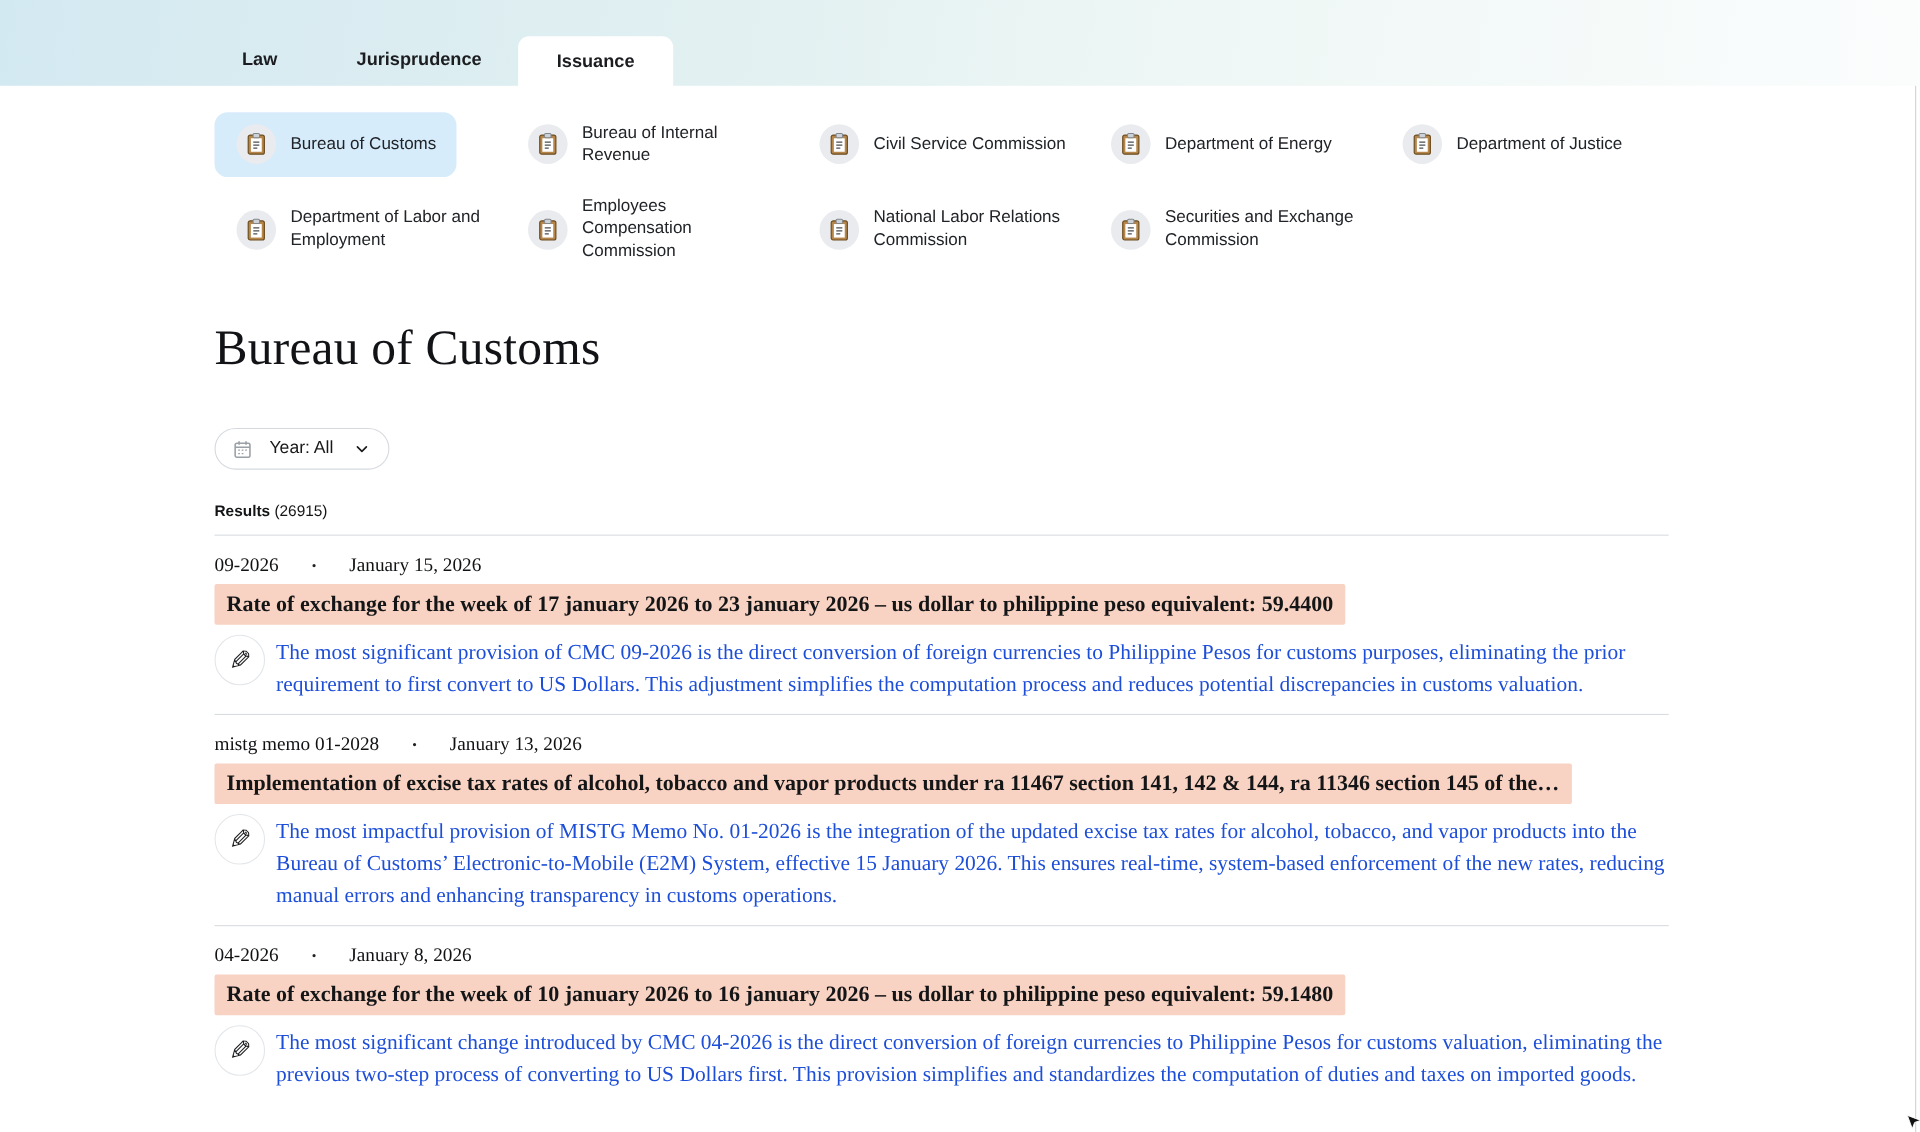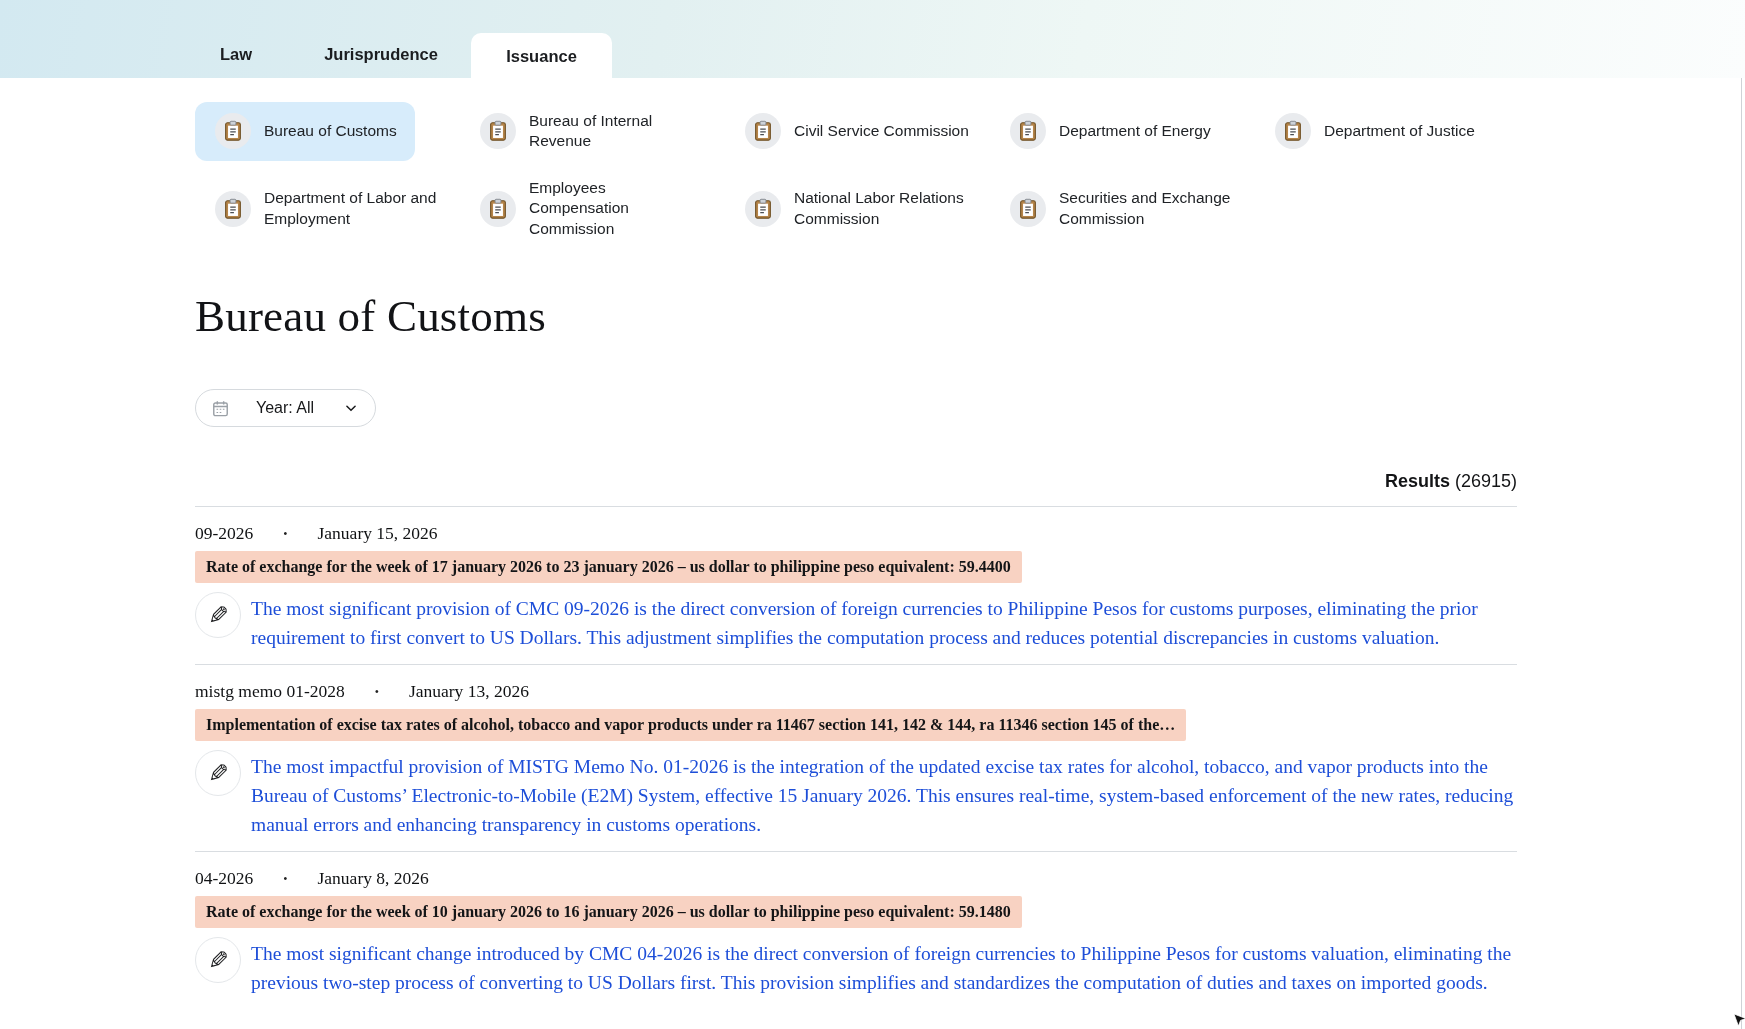--- a/index.html
+++ b/index.html
@@ -33,7 +33,7 @@
   h1.page-title { font-family:"Liberation Serif","DejaVu Serif",serif; font-weight:400;
     font-size:45px; color:#121316; margin-top:42px; letter-spacing:.2px; }
 
-  .year-pill { margin-top:47px; display:inline-flex; align-items:center; gap:26px;
+  .year-pill { margin-top:47px; display:inline-flex; align-items:center; gap:15px;
     height:38px; padding:0 17px 0 15px; border:1px solid #d6dade; border-radius:20px;
     background:#fff; font-size:16px; color:#17181a; cursor:pointer; }
 

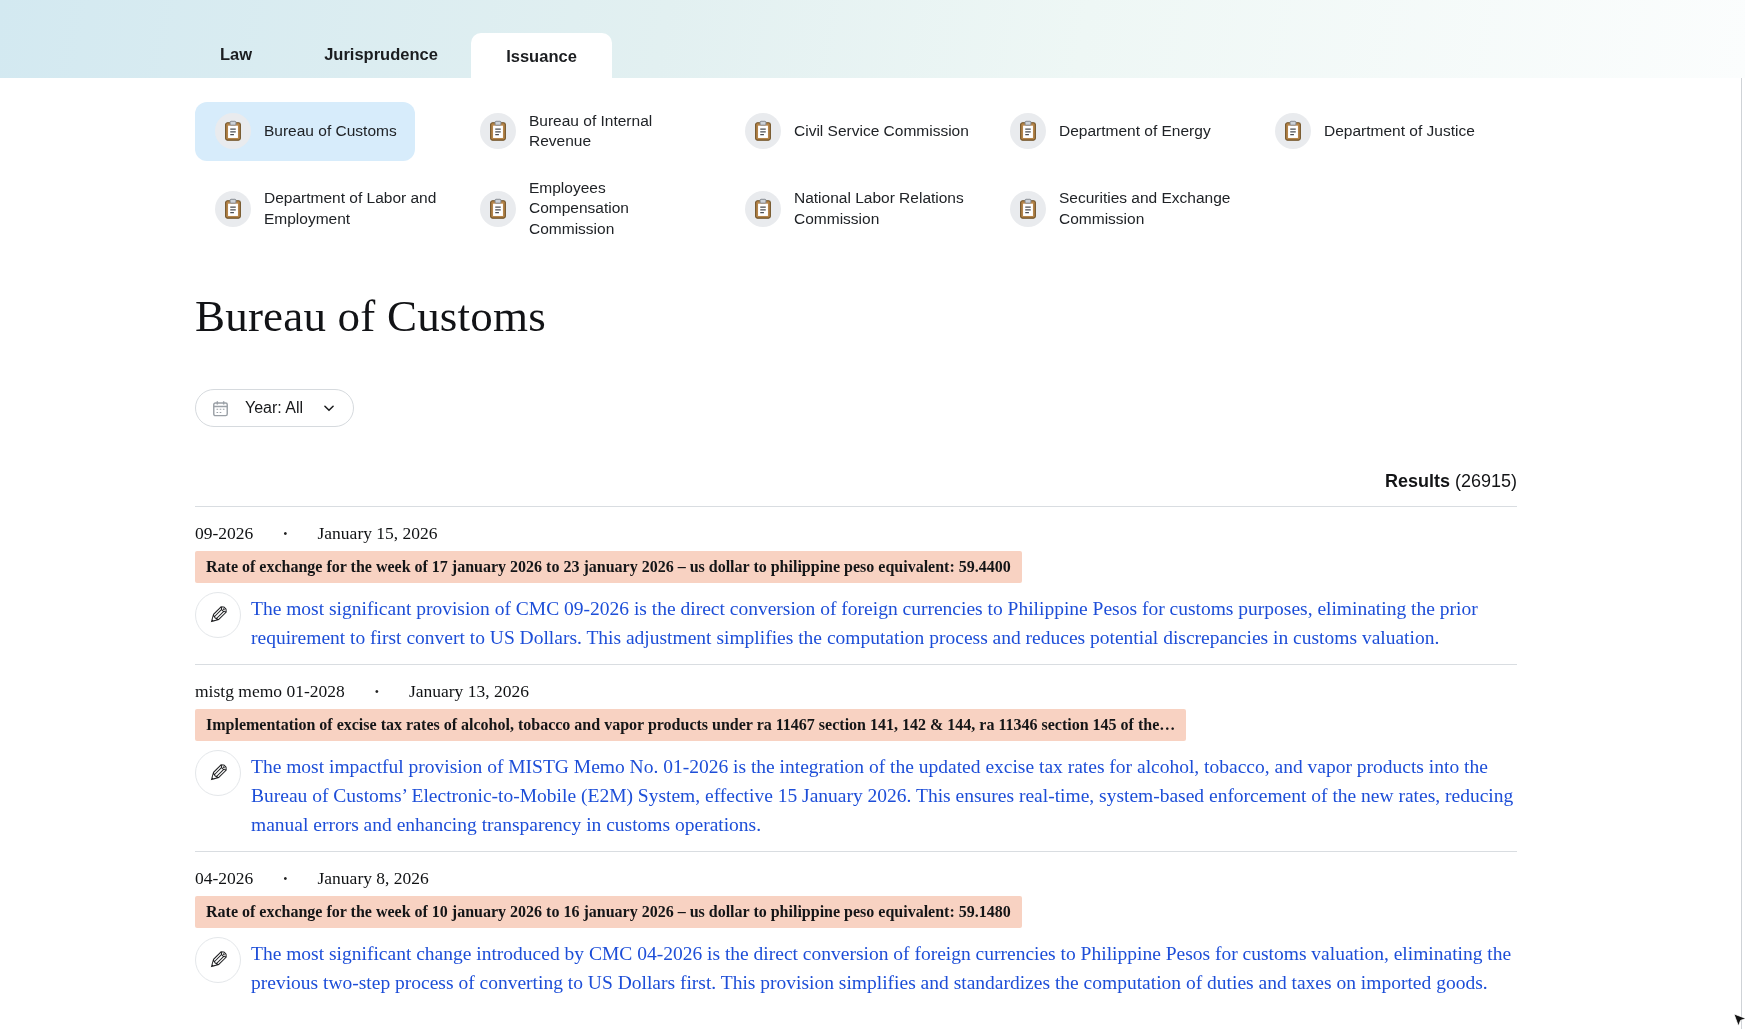--- a/index.html
+++ b/index.html
@@ -37,7 +37,7 @@
     height:38px; padding:0 17px 0 15px; border:1px solid #d6dade; border-radius:20px;
     background:#fff; font-size:16px; color:#17181a; cursor:pointer; }
 
-  .results-line { margin-top:44px; font-size:18px; color:#131416;text-align:right; }
+  .results-line { margin-top:29px; font-size:14px; color:#131416; }
   .results-line b { font-weight:700; }
   .results-count { font-weight:400; }
 

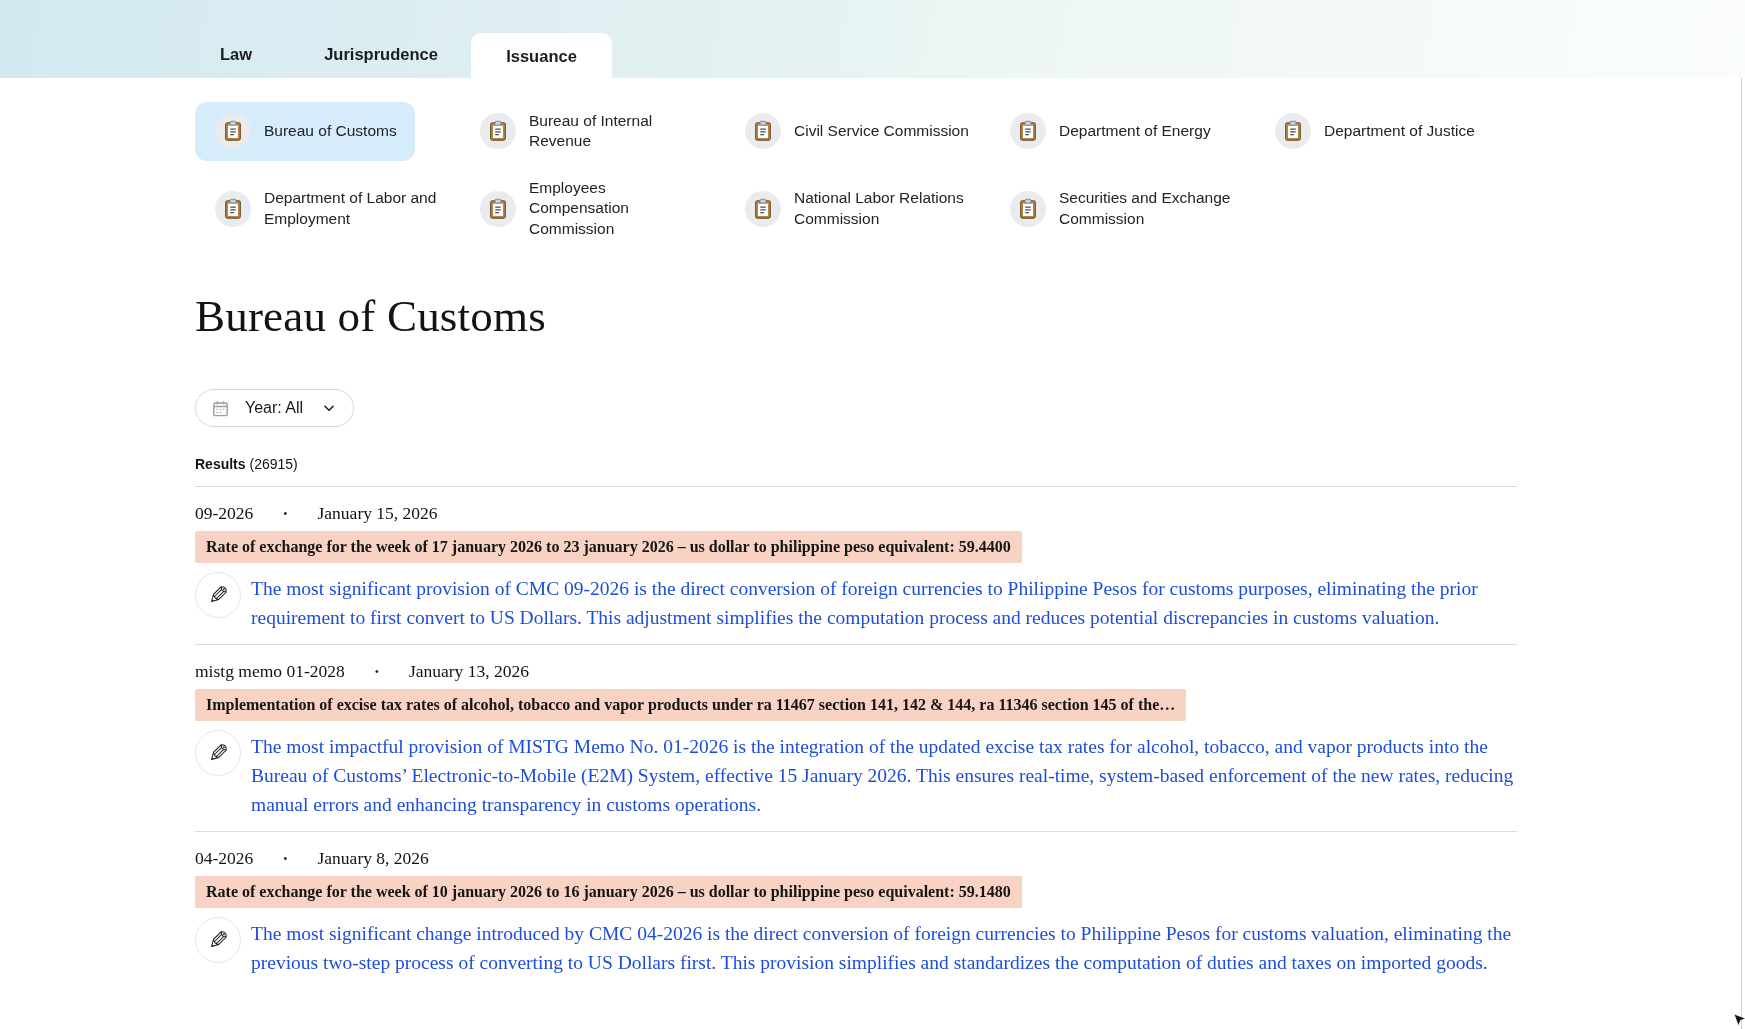--- a/index.html
+++ b/index.html
@@ -49,7 +49,7 @@
   .head-bullet { font-size:12px; line-height:1; color:#222; }
   .result-title { display:inline-block; margin-top:7px; background:#f8d2c2; border-radius:2px;
     padding:7px 11px; font-family:"Liberation Serif","DejaVu Serif",serif; font-weight:700;
-    font-size:16px; color:#141517; white-space:nowrap; max-width:100%; cursor:pointer; }
+    font-size:20px; color:#141517; white-space:nowrap; max-width:100%; cursor:pointer; }
   .result-body { display:flex; gap:10px; margin-top:9px; }
   .pen-circle { flex:0 0 46px; width:46px; height:46px; border-radius:50%; background:#fff;
     border:1.5px solid #e4e7ea; display:flex; align-items:center; justify-content:center; }

